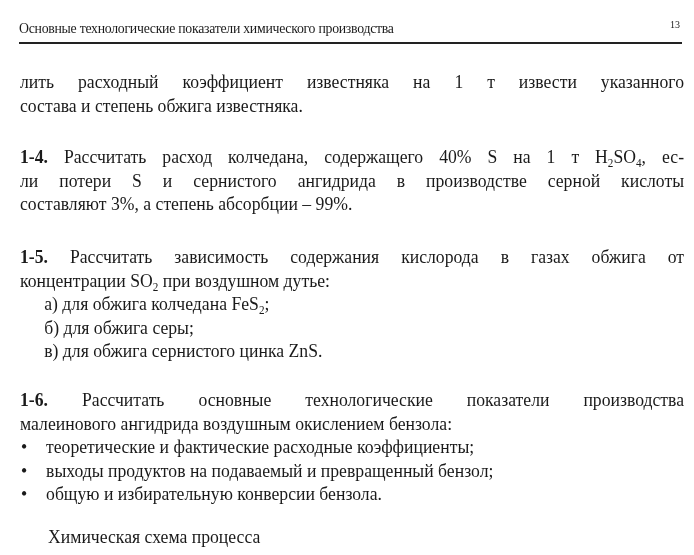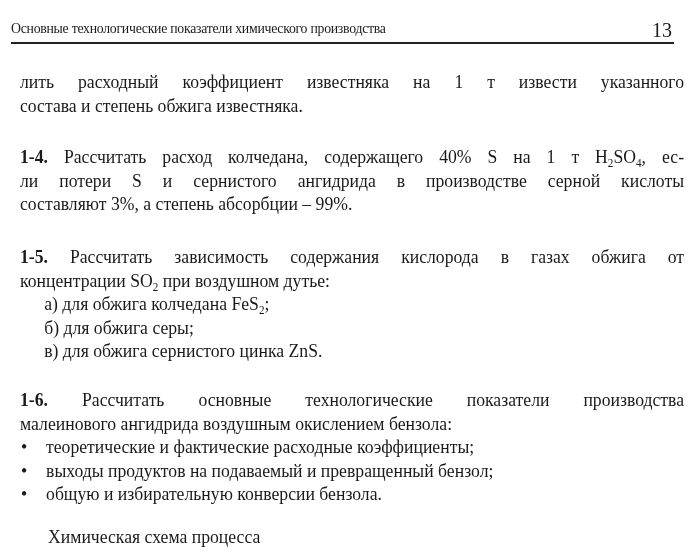--- a/index.html
+++ b/index.html
@@ -9,7 +9,7 @@
       color: #1a1a1a;
     }
     .header {
-      position: absolute; left: 11px; top: 18px; width: 663px; height: 24px;
+      position: absolute; left: 19px; top: 18px; width: 663px; height: 24px;
       border-bottom: 2px solid #222;
     }
     .header-title {

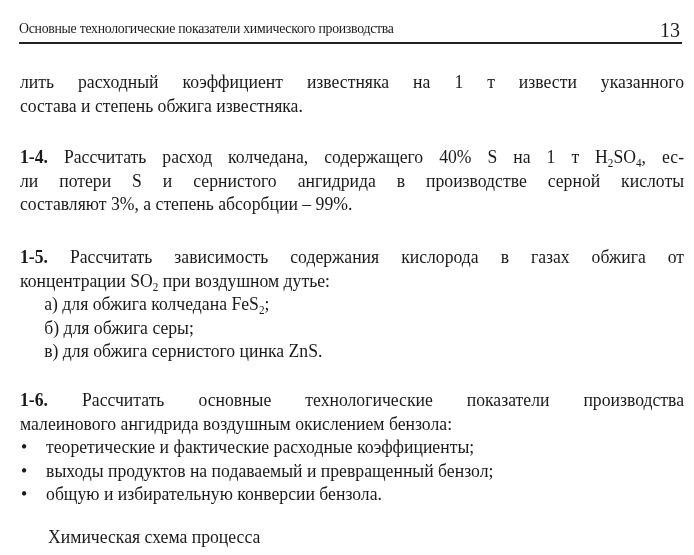--- a/index.html
+++ b/index.html
@@ -18,7 +18,7 @@
       white-space: nowrap;
     }
     .page-number {
-      position: absolute; right: 2px; top: 1px; font-size: 20px;
+      position: absolute; right: 2px; top: 1px; font-size: 10px;
     }
     .text {
       position: absolute; left: 20px; width: 664px;

